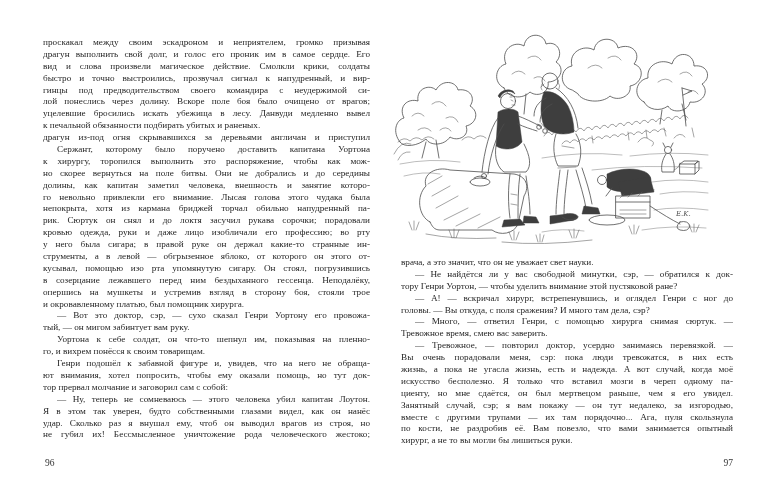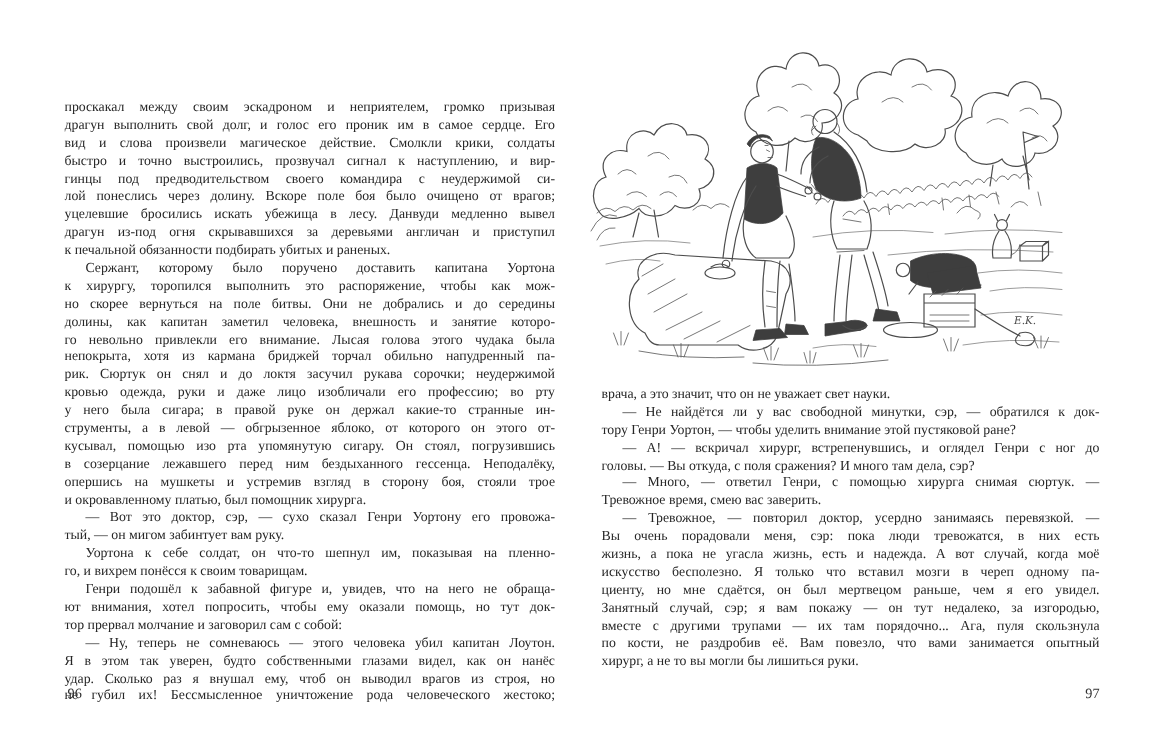--- a/index.html
+++ b/index.html
@@ -11,7 +11,7 @@
     color:#262626;
   }
   .page-text{position:absolute;}
-  #left-text{left:43px;top:37px;width:327px;margin-top:29px;}
+  #left-text{left:43px;top:37px;width:327px;}
   #right-text{left:401px;top:257px;width:332px;}
   .line{
     height:11.9px;line-height:11.9px;font-size:9.2px;

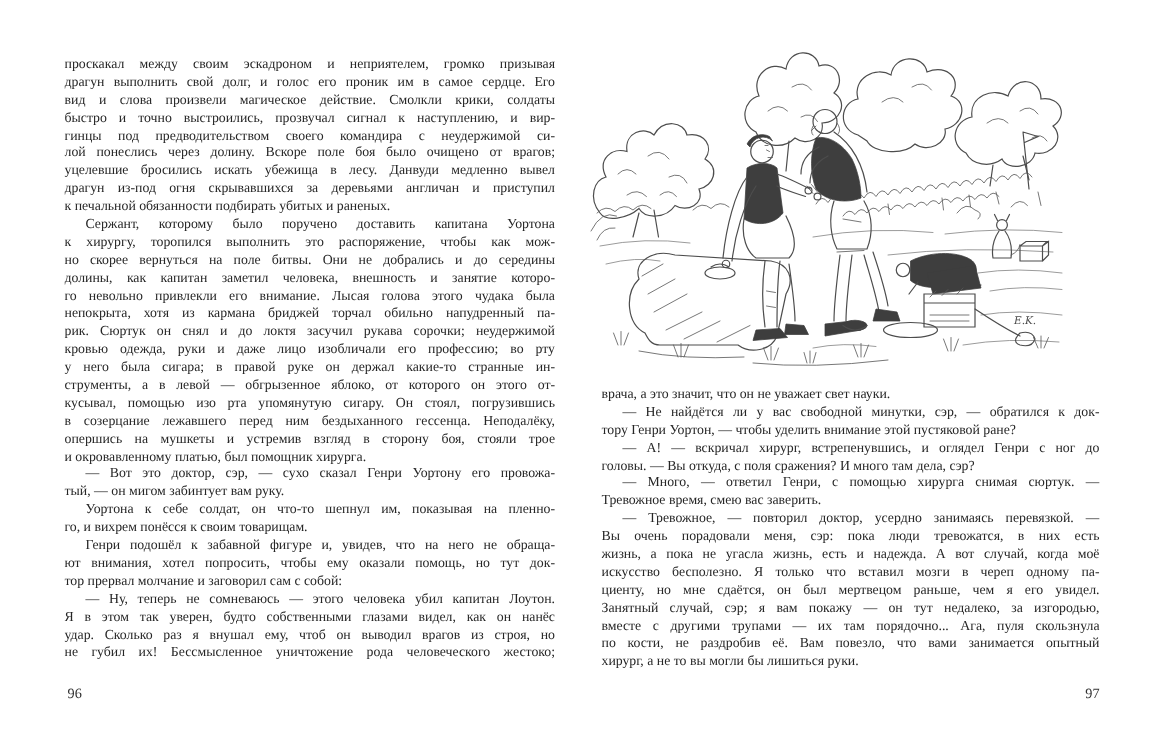--- a/index.html
+++ b/index.html
@@ -44,7 +44,7 @@
       <div class="line">проскакал между своим эскадроном и неприятелем, громко призывая</div>
       <div class="line">драгун выполнить свой долг, и голос его проник им в самое сердце. Его</div>
       <div class="line">вид и слова произвели магическое действие. Смолкли крики, солдаты</div>
-      <div class="line">быстро и точно выстроились, прозвучал сигнал к наступлению, и вир-</div>
+      <div class="line">быстро и точно выстроились, прозвучал сигнал к напудренный, и вир-</div>
       <div class="line">гинцы под предводительством своего командира с неудержимой си-</div>
       <div class="line">лой понеслись через долину. Вскоре поле боя было очищено от врагов;</div>
       <div class="line">уцелевшие бросились искать убежища в лесу. Данвуди медленно вывел</div>

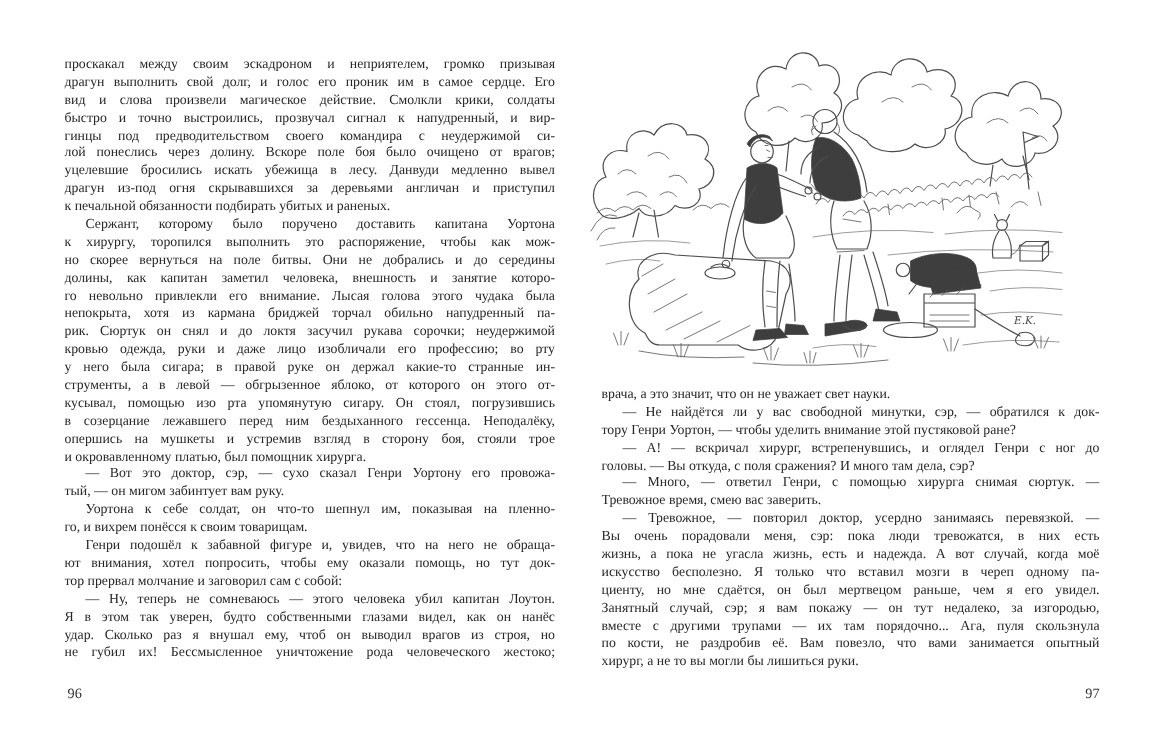--- a/index.html
+++ b/index.html
@@ -48,8 +48,8 @@
       <div class="line">гинцы под предводительством своего командира с неудержимой си-</div>
       <div class="line">лой понеслись через долину. Вскоре поле боя было очищено от врагов;</div>
       <div class="line">уцелевшие бросились искать убежища в лесу. Данвуди медленно вывел</div>
+      <div class="line end">к печальной обязанности подбирать убитых и раненых.</div>
       <div class="line">драгун из-под огня скрывавшихся за деревьями англичан и приступил</div>
-      <div class="line end">к печальной обязанности подбирать убитых и раненых.</div>
       <div class="line indent">Сержант, которому было поручено доставить капитана Уортона</div>
       <div class="line">к хирургу, торопился выполнить это распоряжение, чтобы как мож-</div>
       <div class="line">но скорее вернуться на поле битвы. Они не добрались и до середины</div>

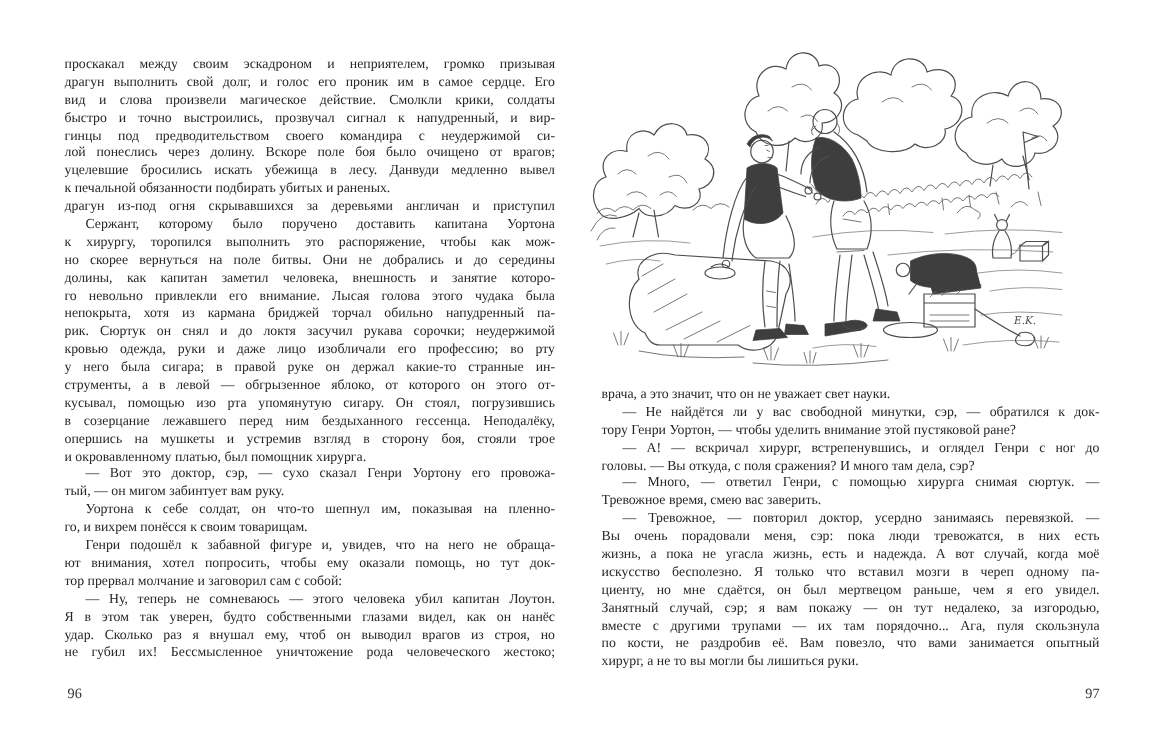--- a/index.html
+++ b/index.html
@@ -56,7 +56,7 @@
       <div class="line">долины, как капитан заметил человека, внешность и занятие которо-</div>
       <div class="line">го невольно привлекли его внимание. Лысая голова этого чудака была</div>
       <div class="line">непокрыта, хотя из кармана бриджей торчал обильно напудренный па-</div>
-      <div class="line">рик. Сюртук он снял и до локтя засучил рукава сорочки; неудержимой</div>
+      <div class="line">рик. Сюртук он снял и до локтя засучил рукава сорочки; порадовали</div>
       <div class="line">кровью одежда, руки и даже лицо изобличали его профессию; во рту</div>
       <div class="line">у него была сигара; в правой руке он держал какие-то странные ин-</div>
       <div class="line">струменты, а в левой — обгрызенное яблоко, от которого он этого от-</div>

